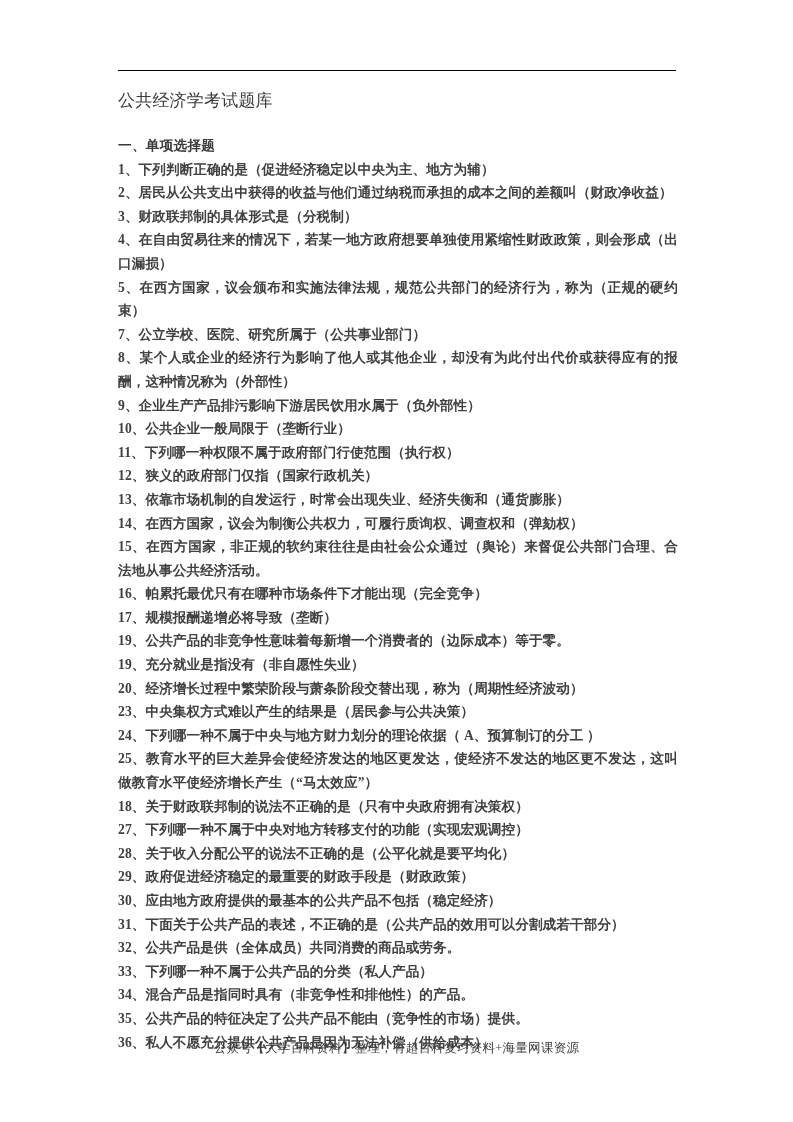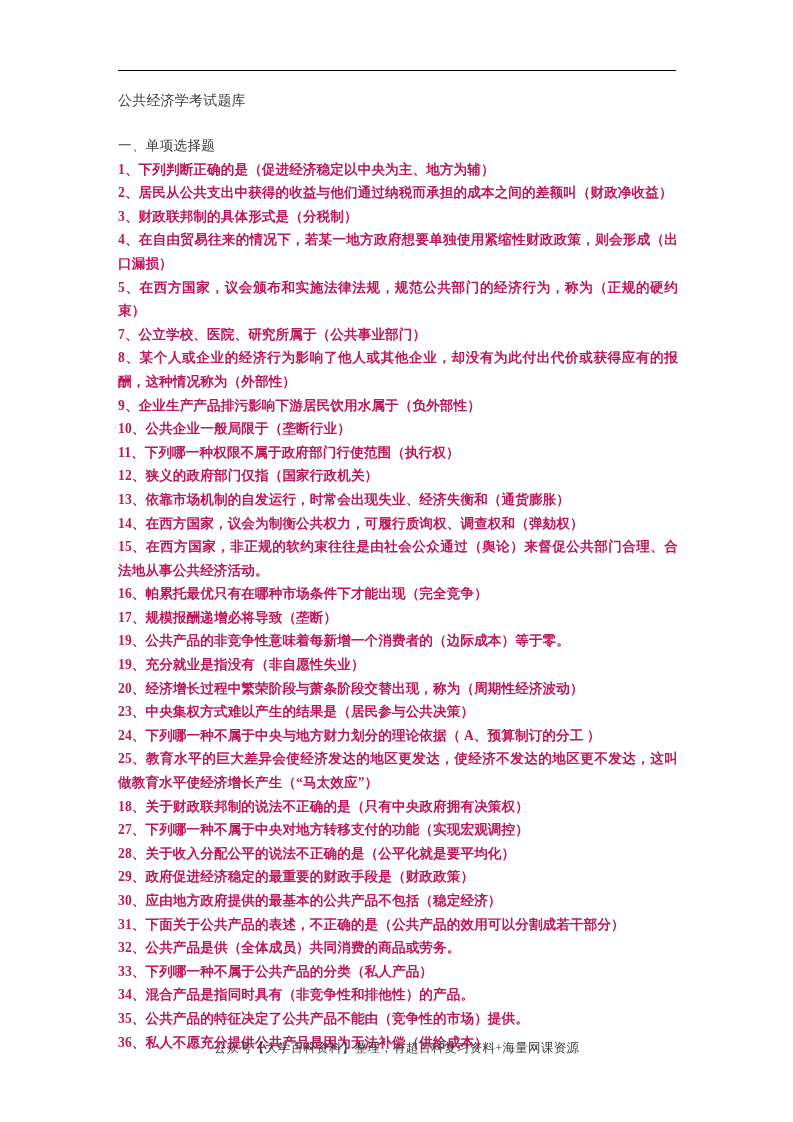--- a/index.html
+++ b/index.html
@@ -40,7 +40,7 @@
   }
 
   .doc-title {
-    font-size: 14px;
+    font-size: 17px;
     line-height: 22px;
     font-weight: 400;
     color: #3a3a3a;

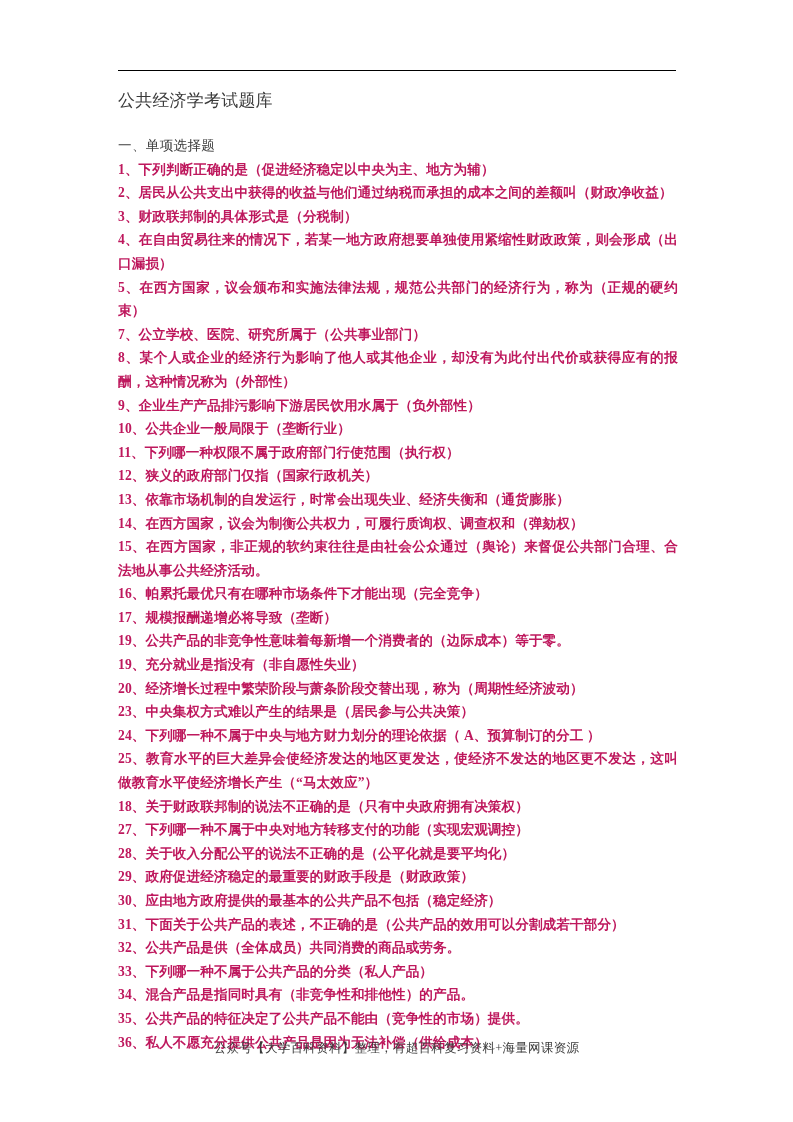--- a/index.html
+++ b/index.html
@@ -51,7 +51,7 @@
   .section-heading {
     font-size: 13.6px;
     line-height: 23.6px;
-    font-weight: 400;
+    font-weight: 700;
     color: #3b3b3b;
     margin: 0;
     letter-spacing: 0.3px;

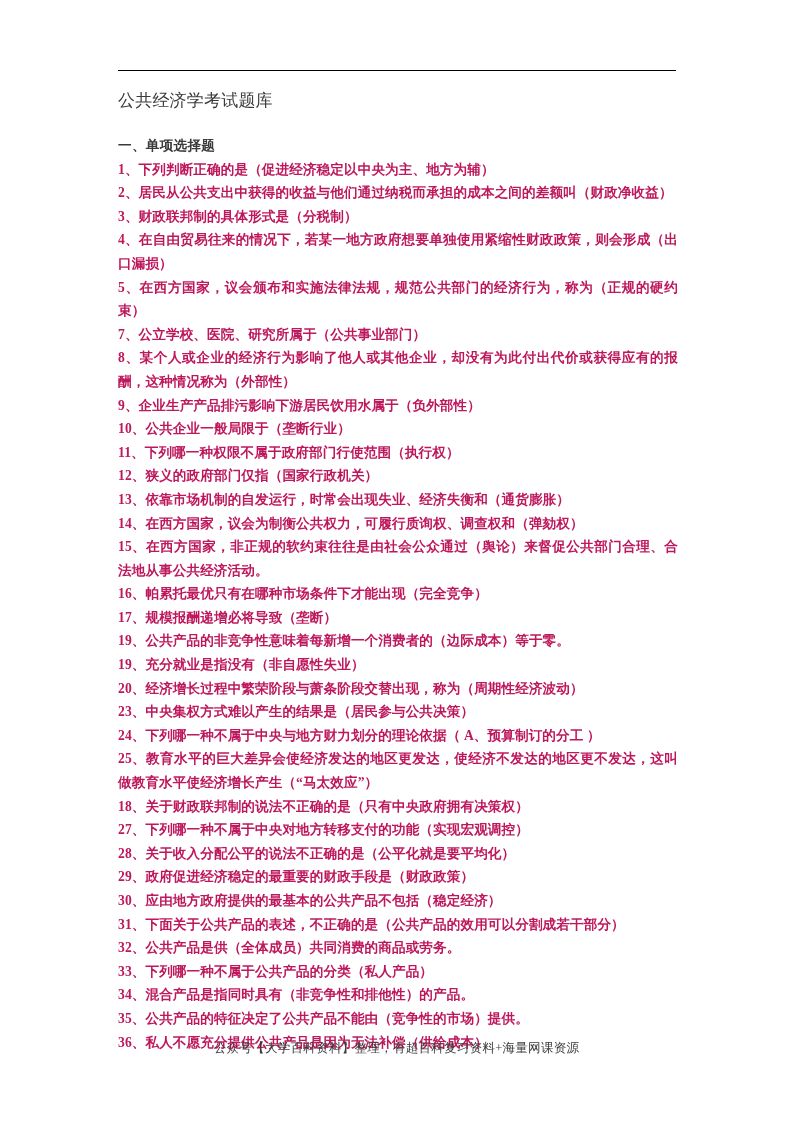--- a/index.html
+++ b/index.html
@@ -67,7 +67,7 @@
     font-size: 13.6px;
     line-height: 23.6px;
     font-weight: 700;
-    color: #be185d;
+    color: #404040;
     margin: 0;
     text-align: justify;
     text-justify: inter-ideograph;

